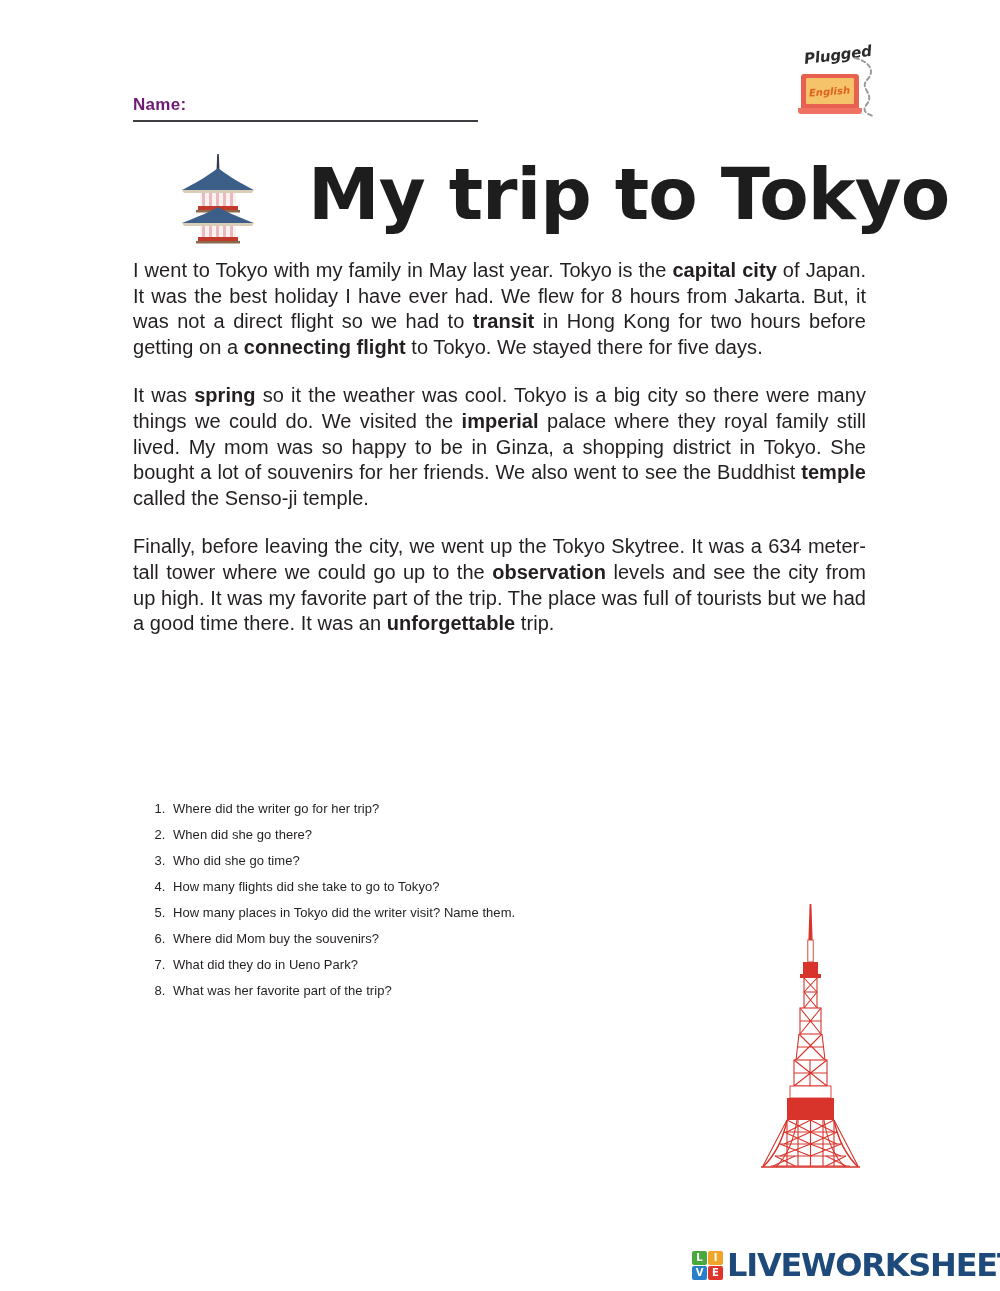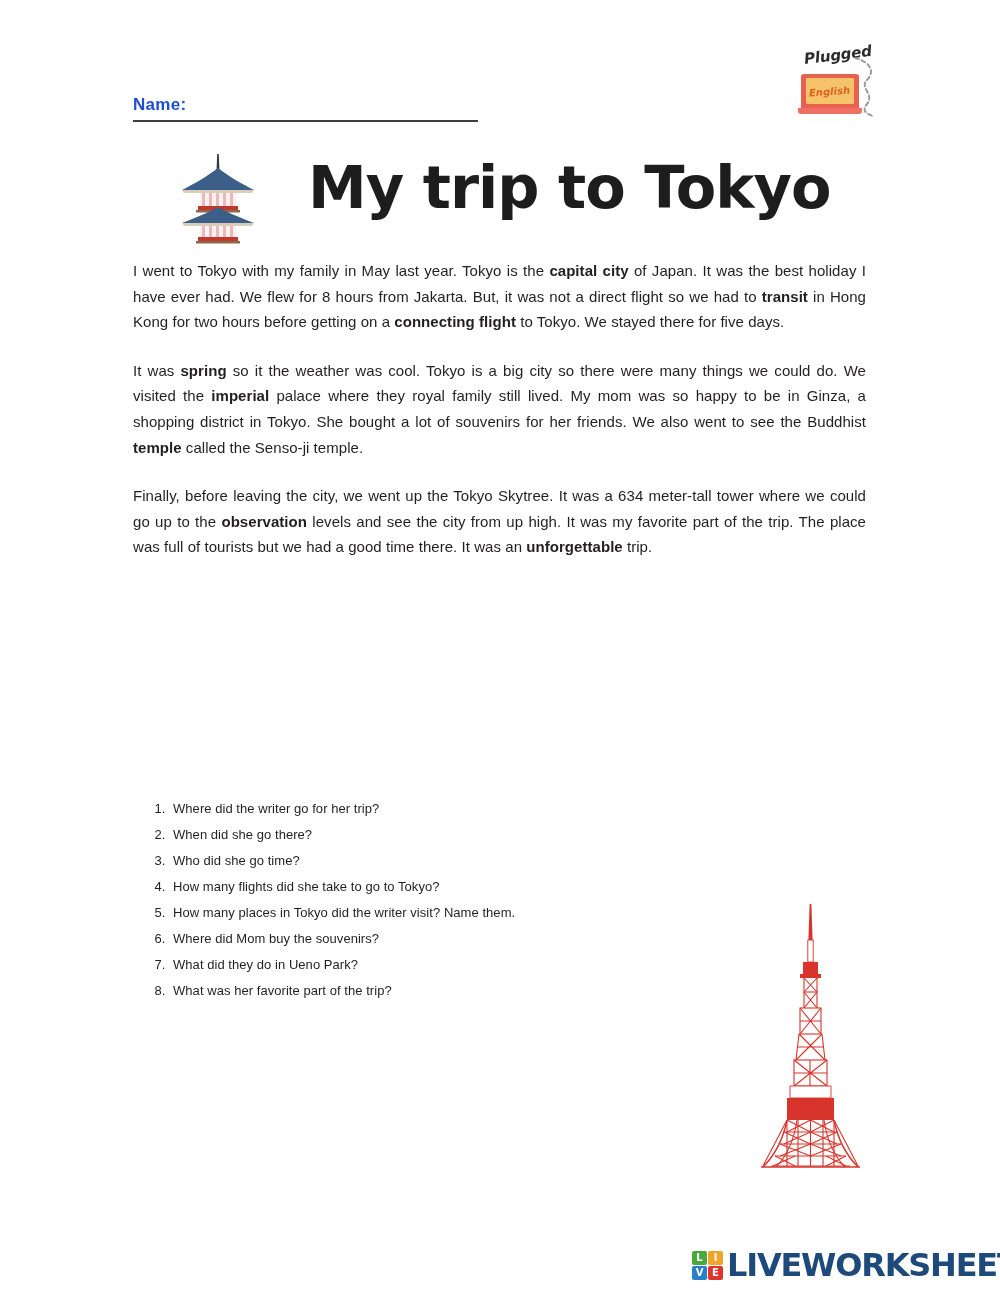--- a/index.html
+++ b/index.html
@@ -34,7 +34,7 @@
     font-size: 17px;
     font-weight: 700;
     letter-spacing: .3px;
-    color: #1d4ed8;
+    color: #701a75;
     display: block;
     padding-bottom: 5px;
   }

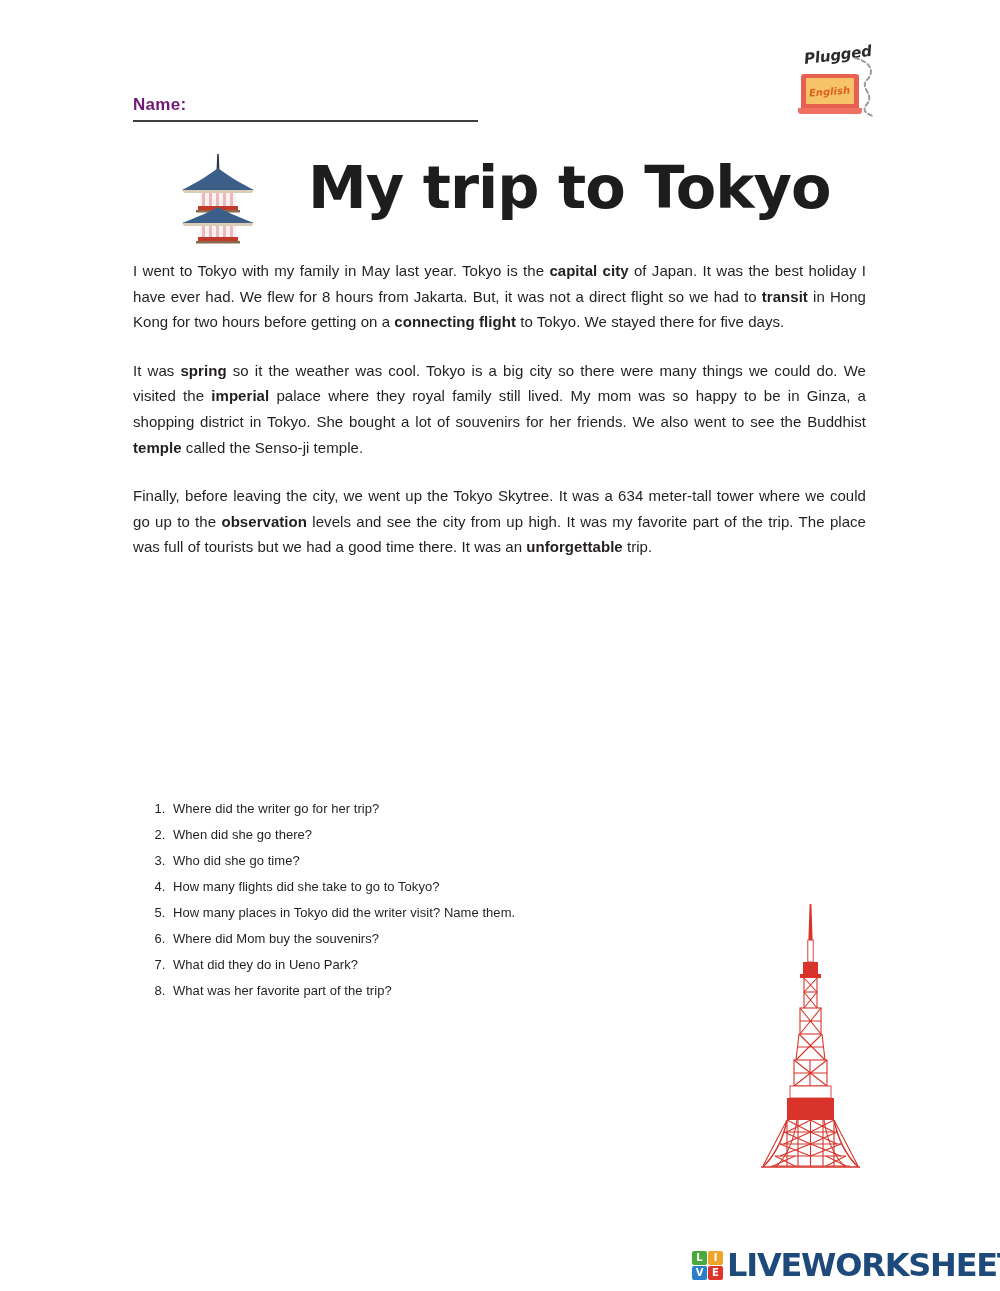--- a/index.html
+++ b/index.html
@@ -126,7 +126,7 @@
     left: 175px;
     top: 6px;
     font-family: "DejaVu Sans", sans-serif;
-    font-size: 59px;
+    font-size: 72px;
     font-weight: 700;
     color: #1d1d1d;
     letter-spacing: -1px;

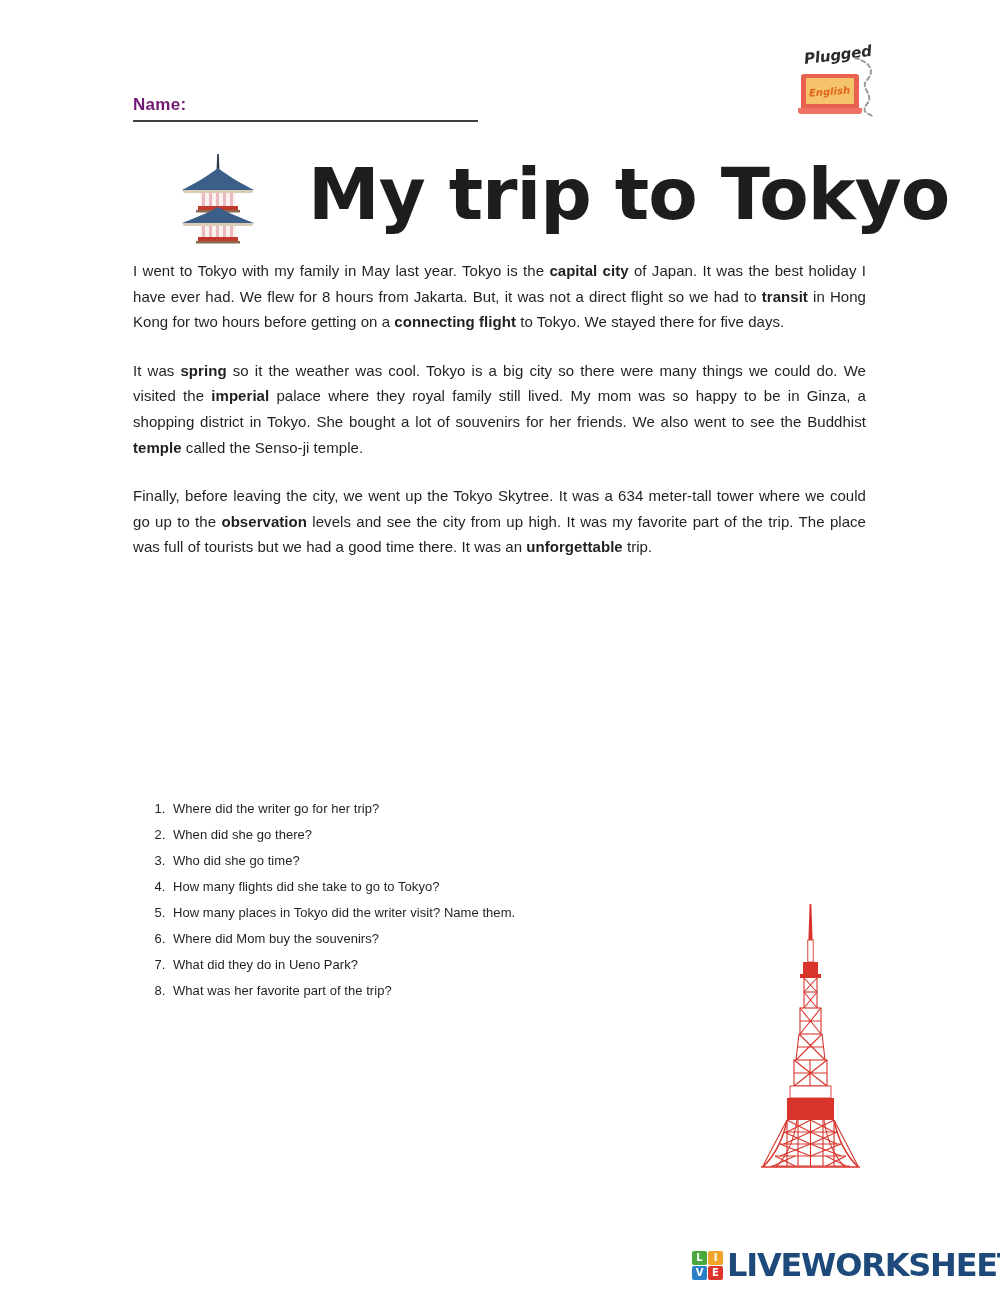--- a/index.html
+++ b/index.html
@@ -143,7 +143,7 @@
   }
   .passage p {
     margin: 0 0 23px 0;
-    font-size: 15px;
+    font-size: 20px;
     line-height: 25.6px;
     text-align: justify;
     color: #231f20;

